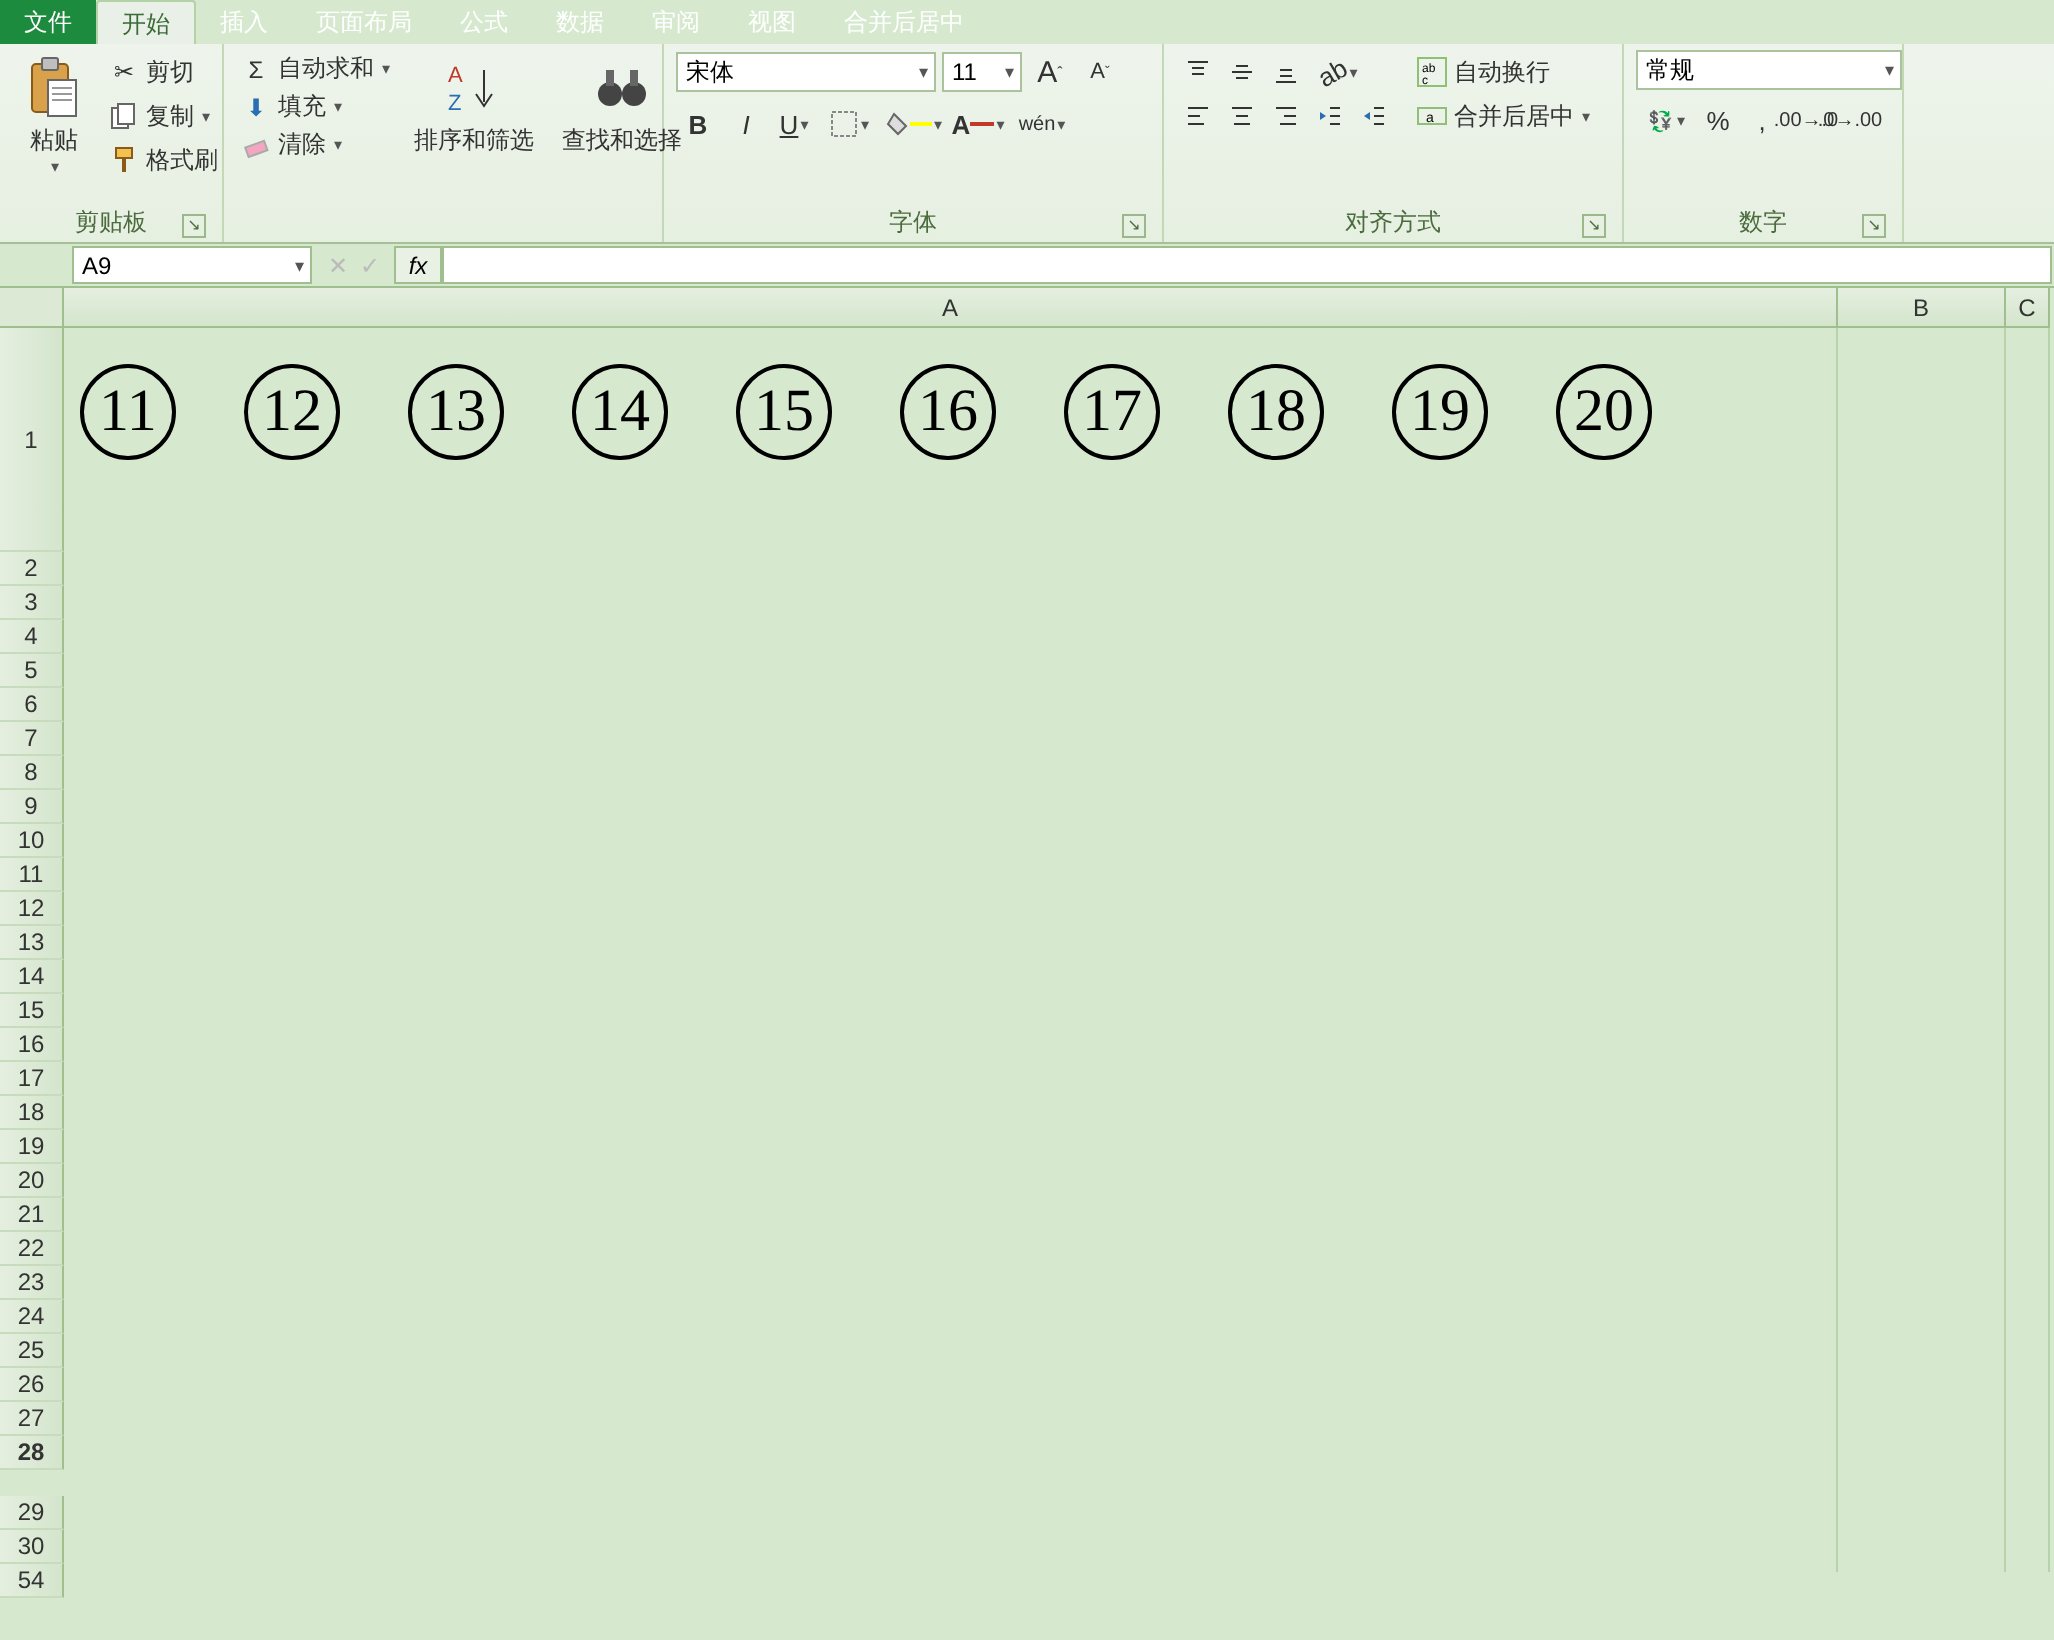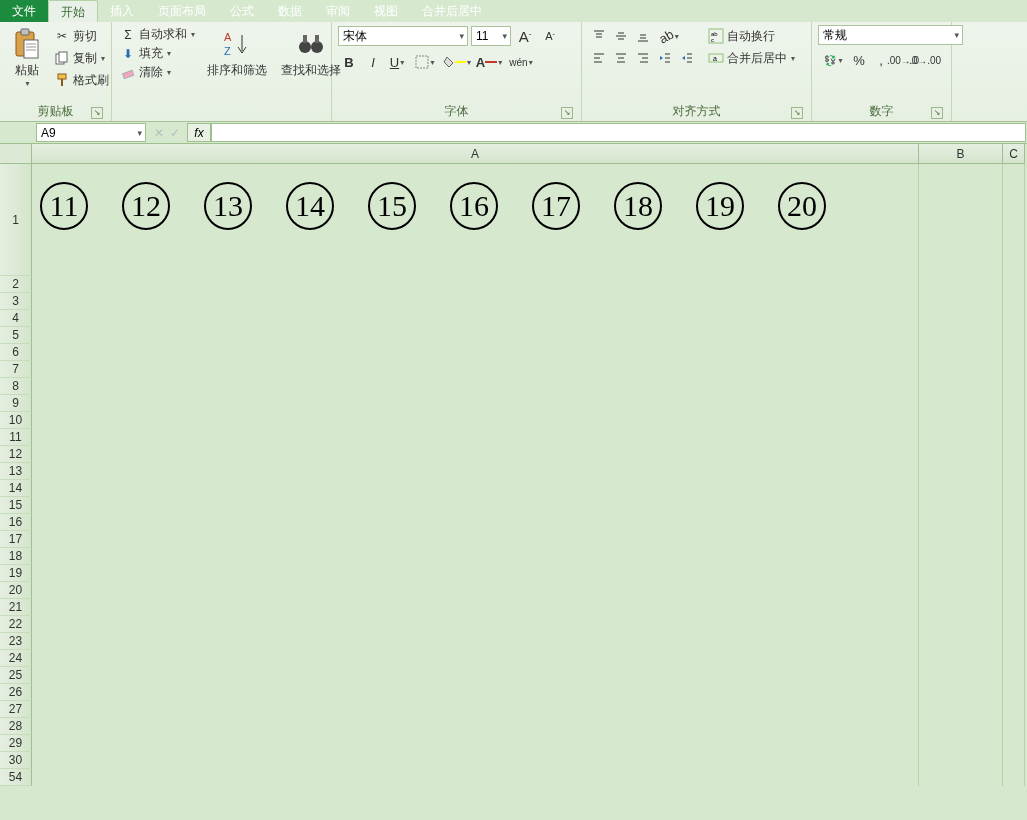--- a/index.html
+++ b/index.html
@@ -316,7 +316,7 @@
 
   <div class="group" style="width:140px">
     <div class="col" style="width:100%">
-      <div class="sel" style="width:145px">
+      <div class="sel" style="width:133px">
           <span>常规</span>
         </div>
       <div style="display:flex;margin-top:4px">

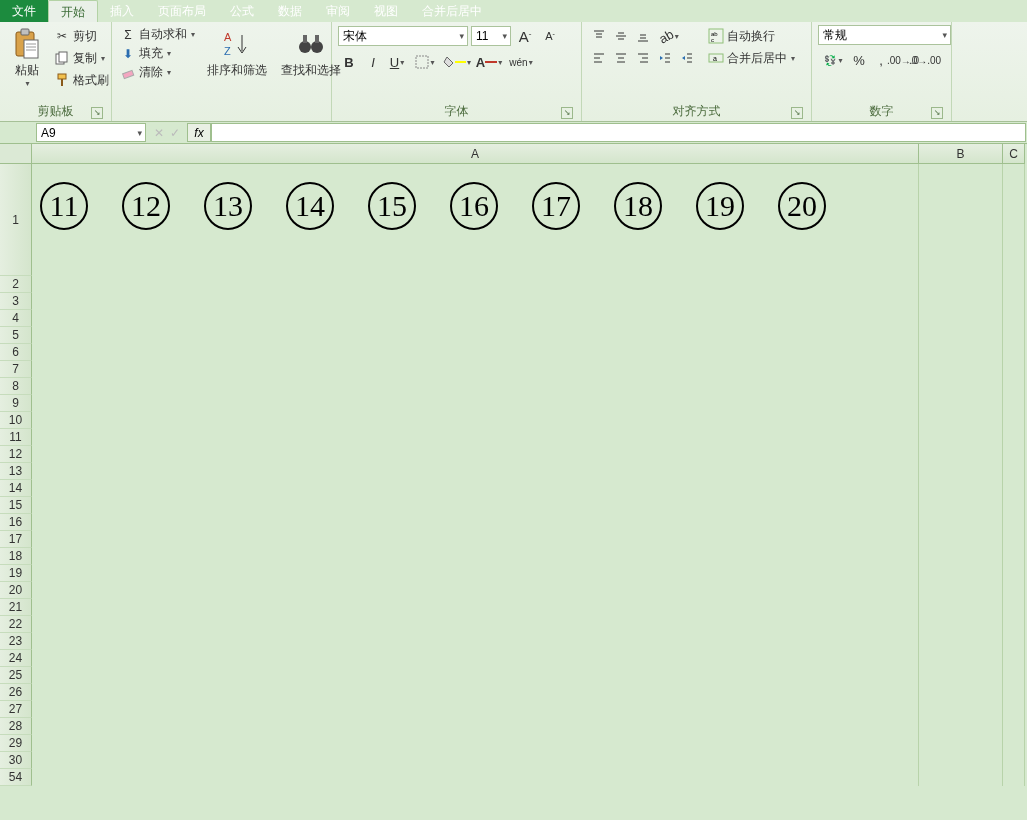--- a/index.html
+++ b/index.html
@@ -40,7 +40,7 @@
 
 
 .fbar { display: flex; background: #d6e9cf; border-bottom: 1px solid #9fbf8e; height: 22px; align-items: stretch; }
-.namebox { width: 110px; background: #fff; border: 1px solid #9fbf8e; display: flex; align-items: center; padding: 0 4px; font-size: 12px; margin: 1px; position: relative; }
+.namebox { width: 120px; background: #fff; border: 1px solid #9fbf8e; display: flex; align-items: center; padding: 0 4px; font-size: 12px; margin: 1px; position: relative; }
 .namebox::after { content: "▾"; position: absolute; right: 3px; font-size: 9px; color: #555; }
 .fx-btn { width: 24px; display: flex; align-items: center; justify-content: center; border: 1px solid #9fbf8e; margin: 1px 0; font-style: italic; font-size: 12px; background: #e9f0e4; }
 .formula { flex: 1; background: #fff; border: 1px solid #9fbf8e; margin: 1px 1px 1px 0; }

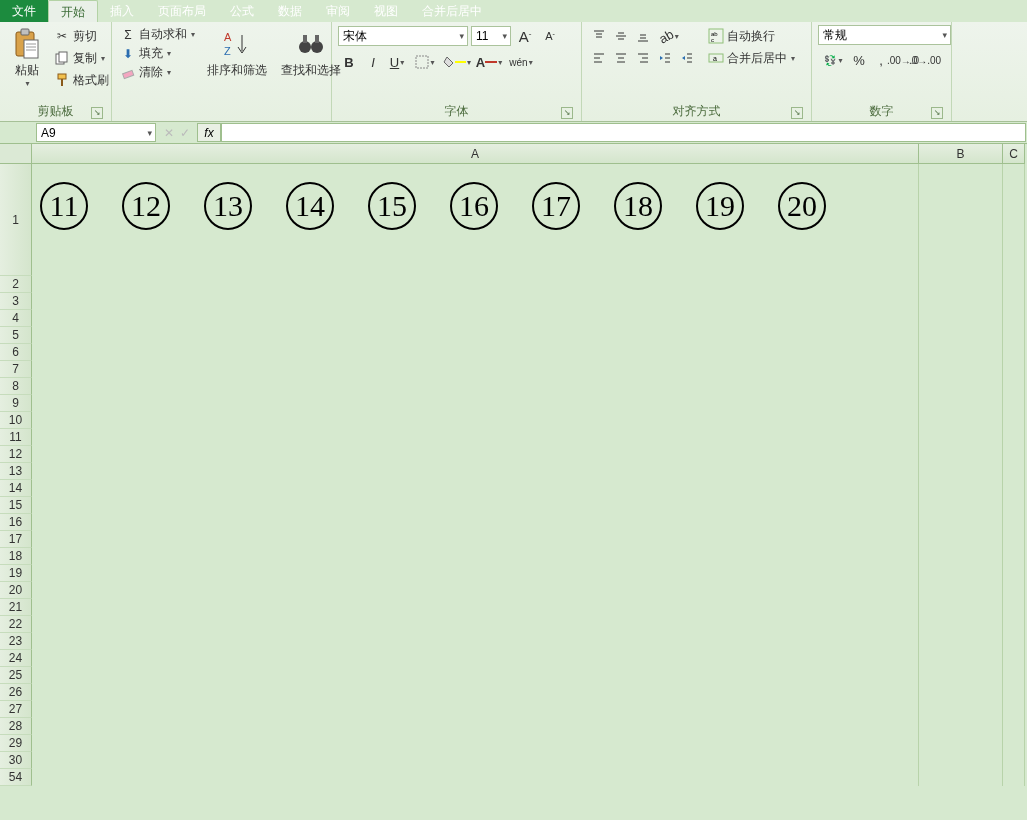--- a/index.html
+++ b/index.html
@@ -392,7 +392,7 @@
         <div class="rh" style="height: 17px;">25</div>
         <div class="rh" style="height: 17px;">26</div>
         <div class="rh" style="height: 17px;">27</div>
-        <div class="rh" style="height: 17px;">28</div>
+        <div class="rh" style="height: 17px; font-weight: bold;">28</div>
         <div class="rh" style="height: 17px;">29</div>
         <div class="rh" style="height: 17px;">30</div>
         <div class="rh" style="height: 17px;">54</div>

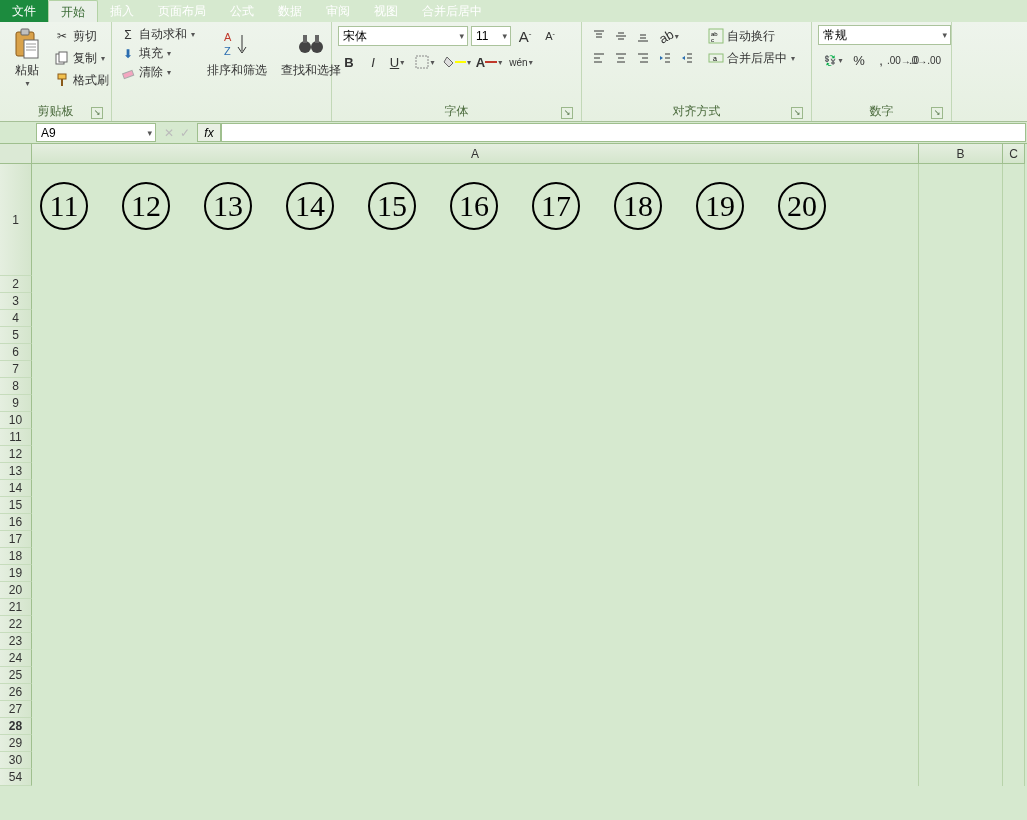--- a/index.html
+++ b/index.html
@@ -393,7 +393,7 @@
         <div class="rh" style="height: 17px;">26</div>
         <div class="rh" style="height: 17px;">27</div>
         <div class="rh" style="height: 17px; font-weight: bold;">28</div>
-        <div class="rh" style="height: 17px;">29</div>
+        <div class="rh" style="height: 17px; margin-top: 13px;">29</div>
         <div class="rh" style="height: 17px;">30</div>
         <div class="rh" style="height: 17px;">54</div>
       </div>

